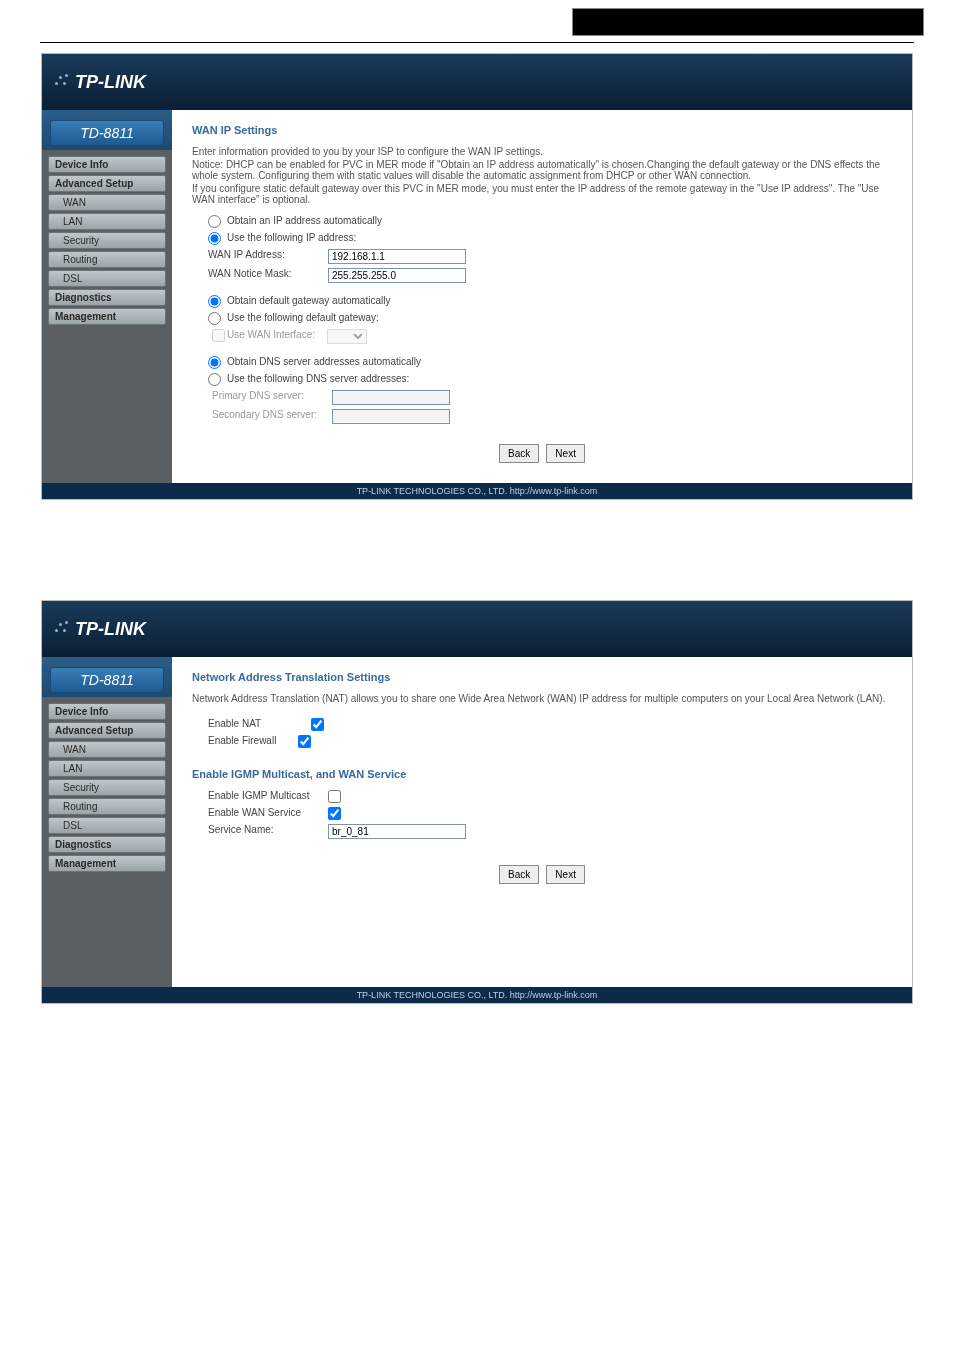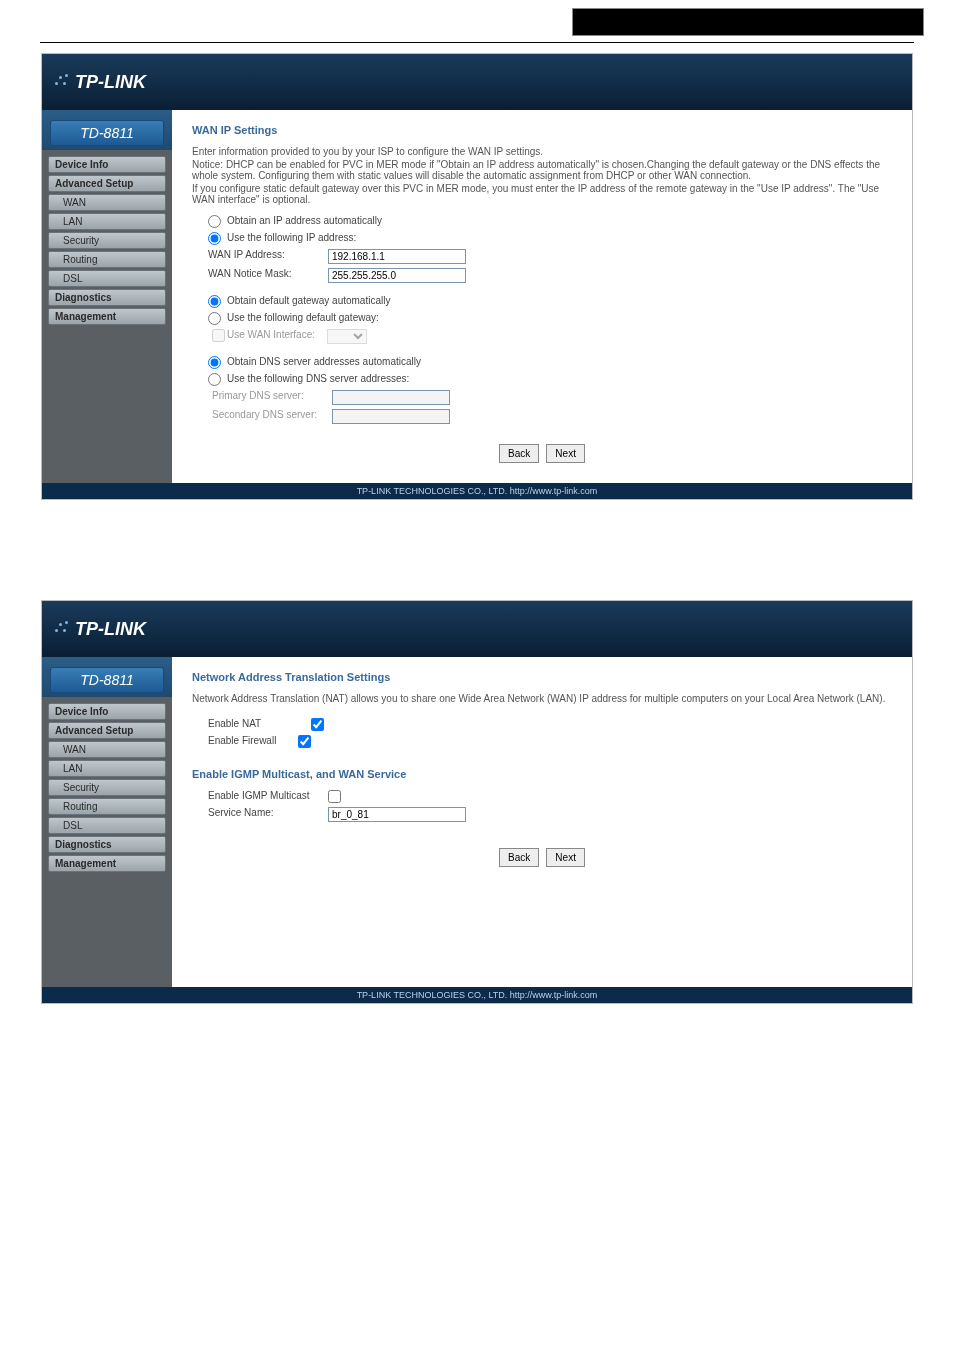--- a/index.html
+++ b/index.html
@@ -307,6 +307,10 @@
         <input type="checkbox" style="">
       </div>
       <div class="form-row">
+        <span class="field-label" style="width:120px">Enable WAN Service</span>
+        <input type="checkbox" checked="" style="">
+      </div>
+      <div class="form-row">
         <span class="field-label" style="width:120px">Service Name:</span>
         <input type="text" value="br_0_81" style="">
       </div>

